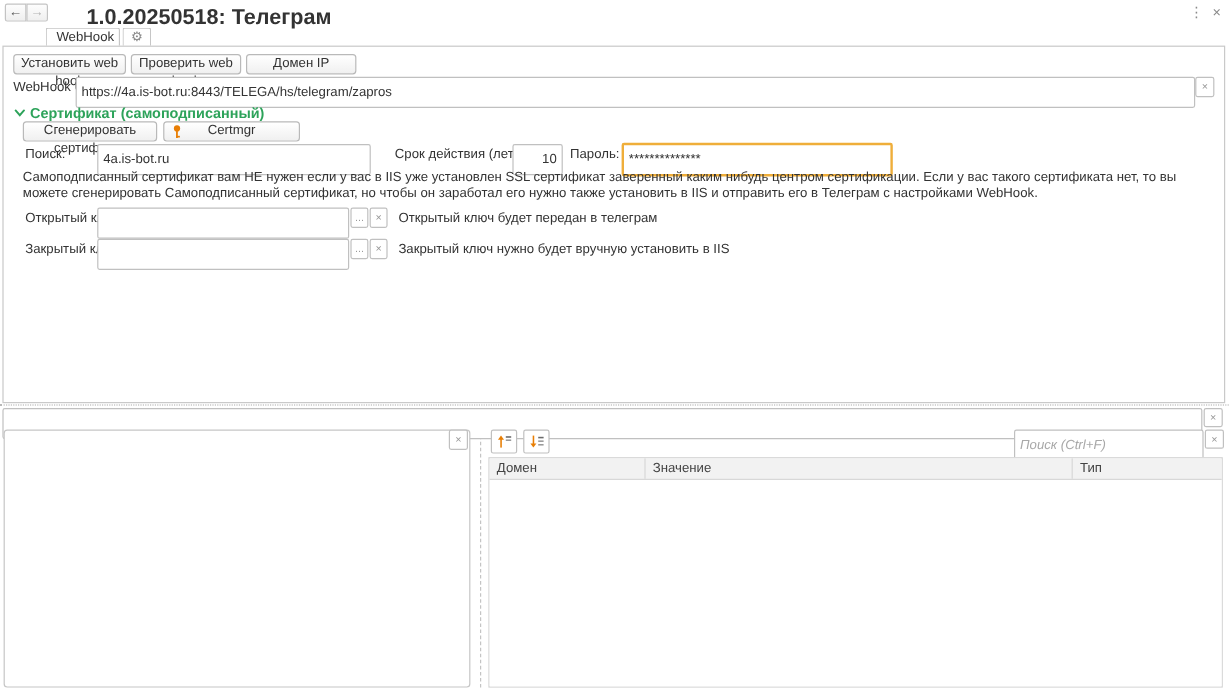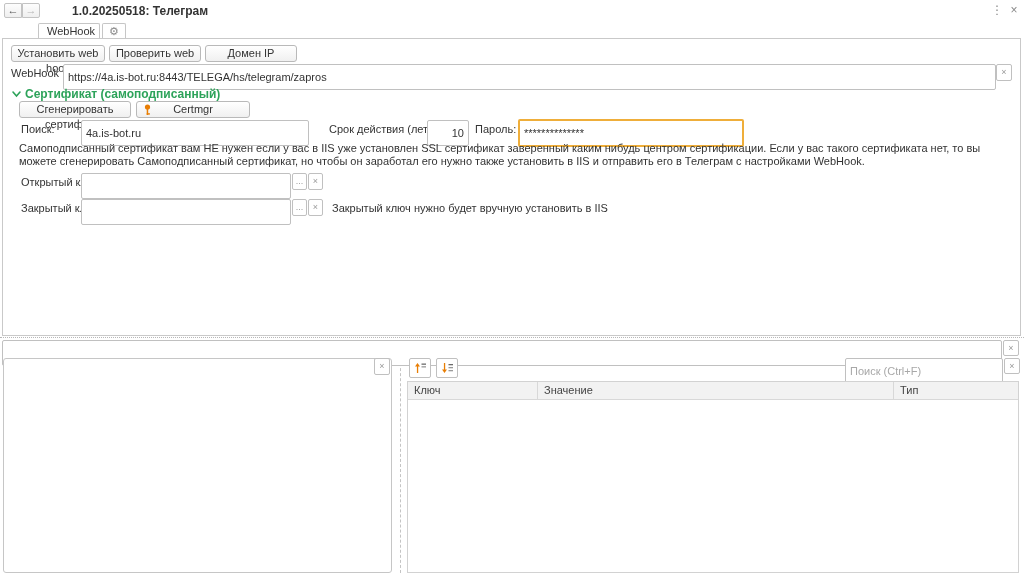--- a/index.html
+++ b/index.html
@@ -15,7 +15,7 @@
     font-size:11px; color:#555; cursor:pointer; }
   .nav-btn.back { left:4px; border-radius:2px 0 0 2px; color:#555; }
   .nav-btn.fwd  { left:22px; border-radius:0 2px 2px 0; color:#b5b5b5; }
-  .win-title { position:absolute; left:72px; top:4px; font-size:12px; font-weight:bold; color:#333; }
+  .win-title { position:absolute; left:72px; top:4px; font-size:18px; font-weight:bold; color:#333; }
   .hdr-icon { position:absolute; top:3px; color:#8a8a8a; font-size:12px; cursor:pointer;
     width:14px; text-align:center; }
 

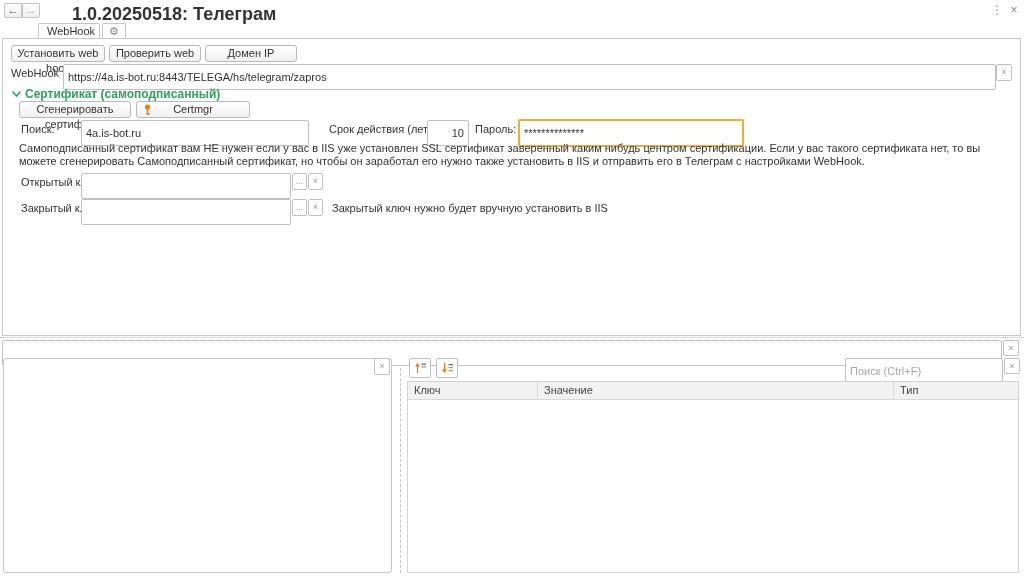--- a/index.html
+++ b/index.html
@@ -157,6 +157,7 @@
   <div class="mini-btn" style="left:305px; top:134px; width:15px;">
     <span>×</span>
   </div>
+  <div class="label" style="left:329px; top:137px;">Открытый ключ будет передан в телеграм</div>
 
   <div class="label" style="left:18px; top:163px;">Закрытый ключ:</div>
   <input class="field" style="left: 78px; top: 160px; width: 210px;" value="">

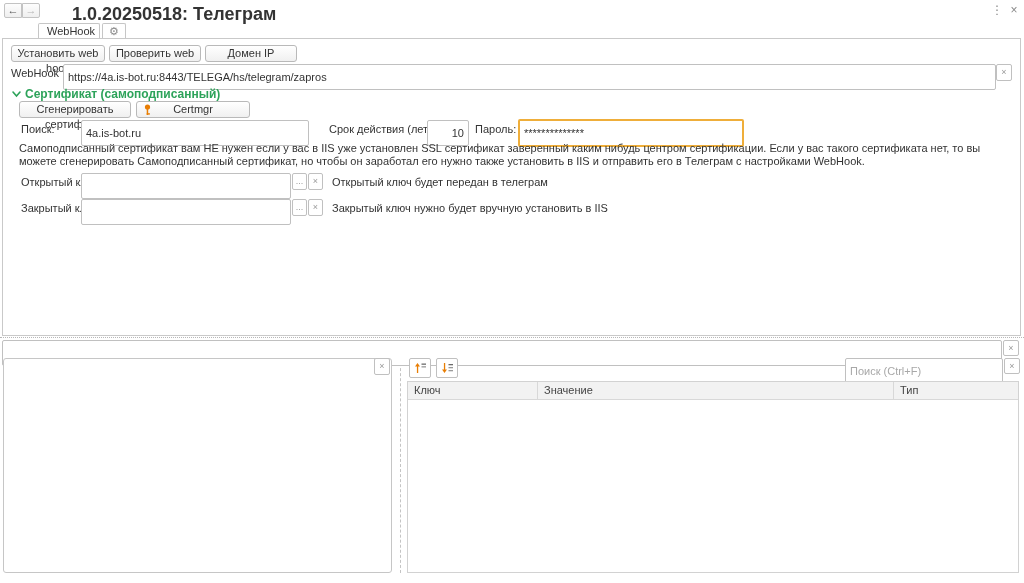--- a/index.html
+++ b/index.html
@@ -207,7 +207,7 @@
   </span>
 </div>
 
-<input class="field" style="left: 845px; top: 358px; width: 158px; height: 16px;" placeholder="Поиск (Ctrl+F)">
+<input class="field" style="left: 845px; top: 358px; width: 158px; height: 16px; font-style: italic;" placeholder="Поиск (Ctrl+F)">
 <div class="mini-btn" style="left:1004px; top:358px; height:16px; line-height:14px;">
   <span>×</span>
 </div>

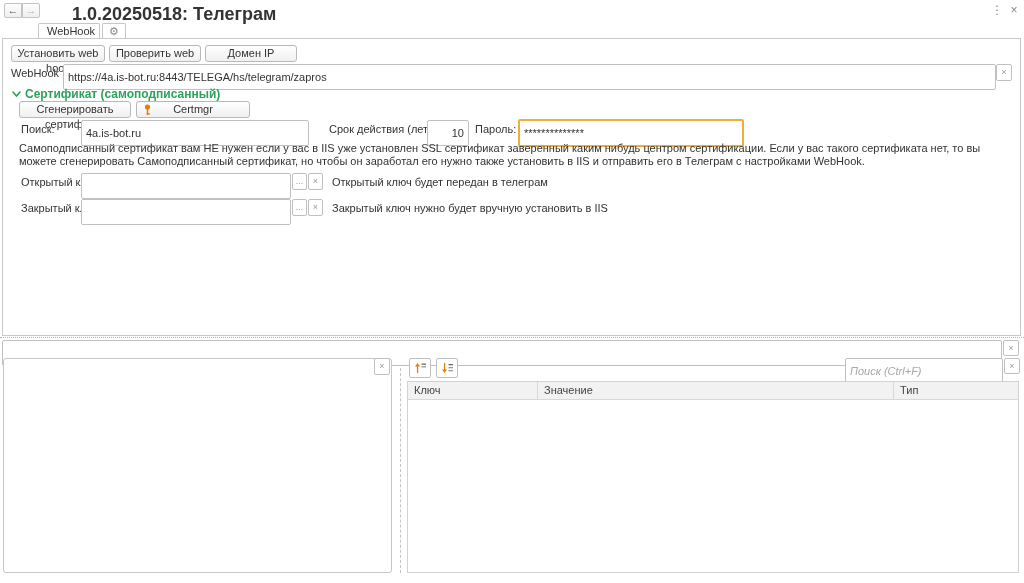--- a/index.html
+++ b/index.html
@@ -214,7 +214,7 @@
 
 <div class="tbl">
   <div class="tbl-header">
-    <div class="tbl-th" style="width:130px;">Ключ</div>
+    <div class="tbl-th" style="width:130px;">Домен</div>
     <div class="tbl-th" style="width:356px;">Значение</div>
     <div class="tbl-th" style="flex:1; border-right:none;">Тип</div>
   </div>

